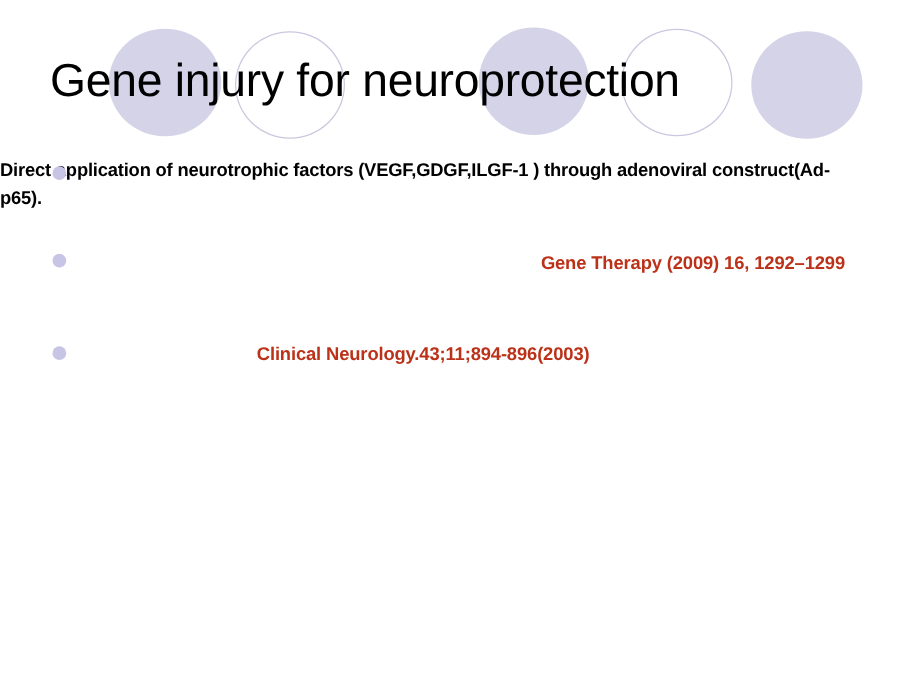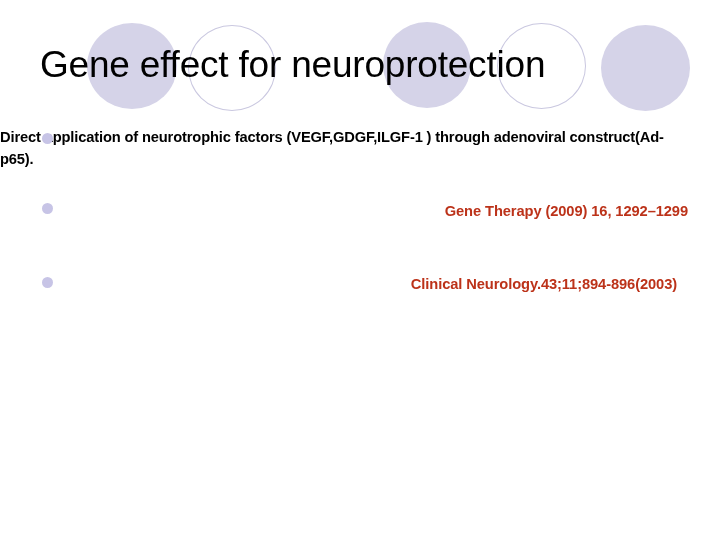--- a/index.html
+++ b/index.html
@@ -118,7 +118,7 @@
     <div class="deco-circle filled c5"></div>
   </div>
 
-  <div class="slide-title">Gene effect for neuroprotection</div>
+  <div class="slide-title">Gene injury for neuroprotection</div>
 
   <div class="body-area">
 

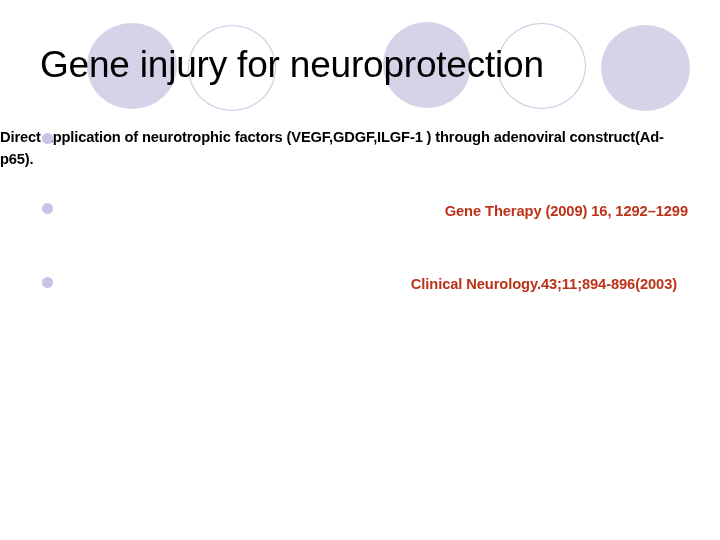--- a/index.html
+++ b/index.html
@@ -94,7 +94,7 @@
     color: #bc3219;
     letter-spacing: -0.1px;
     text-align: right;
-    padding-right: 32px;
+    padding-right: 44px;
   }
   .citation.cite2 {
     padding-right: 43px;

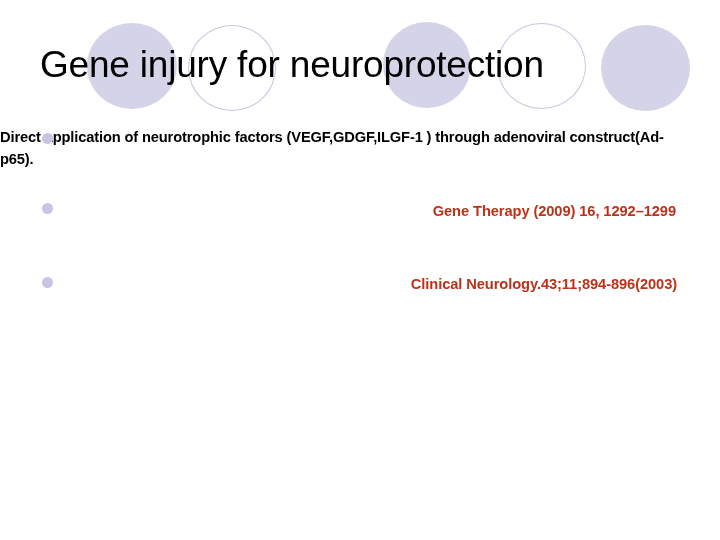--- a/index.html
+++ b/index.html
@@ -98,6 +98,7 @@
   }
   .citation.cite2 {
     padding-right: 43px;
+    text-align: center;
   }
 
   .gap-a { height: 26px; }

